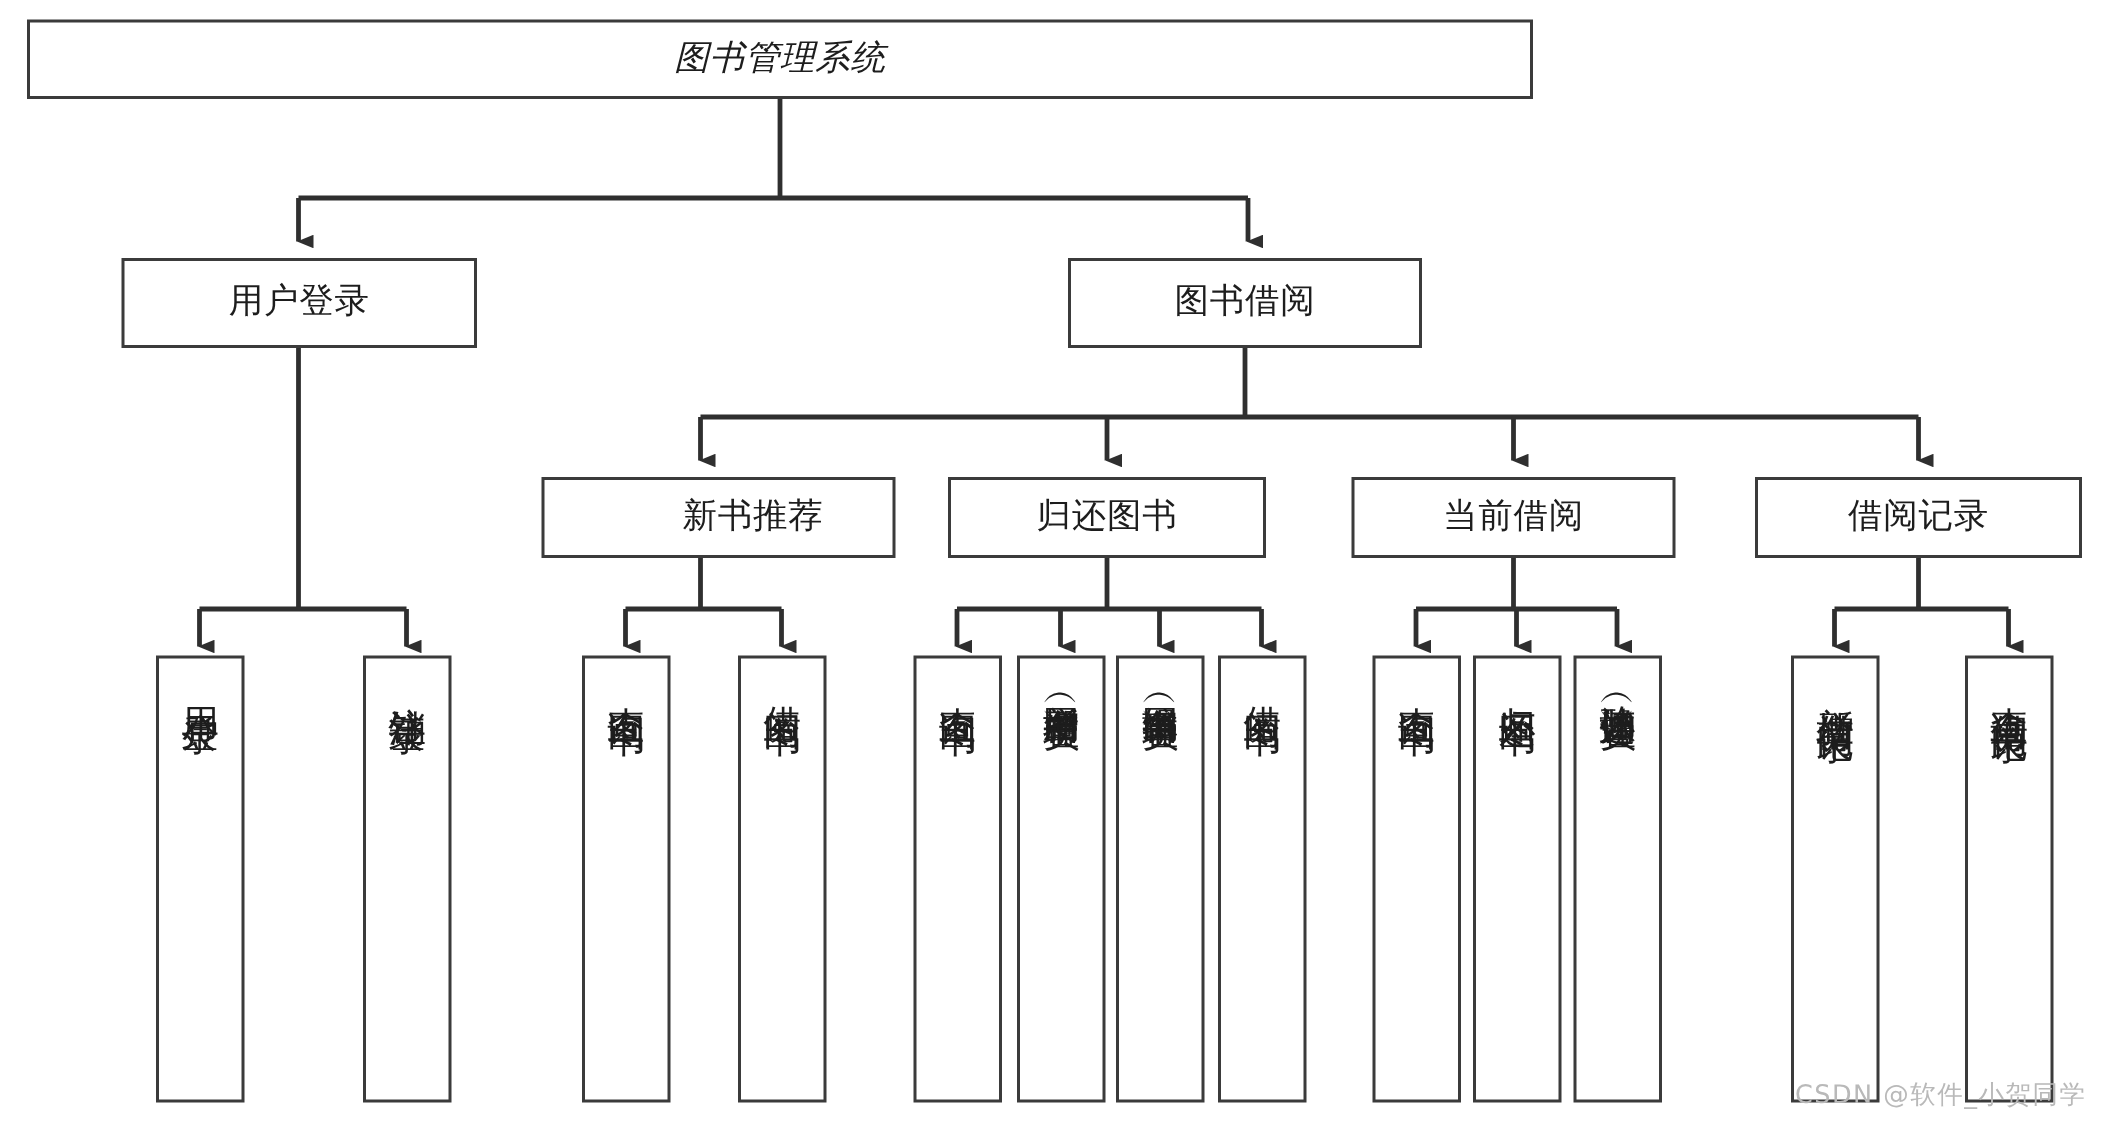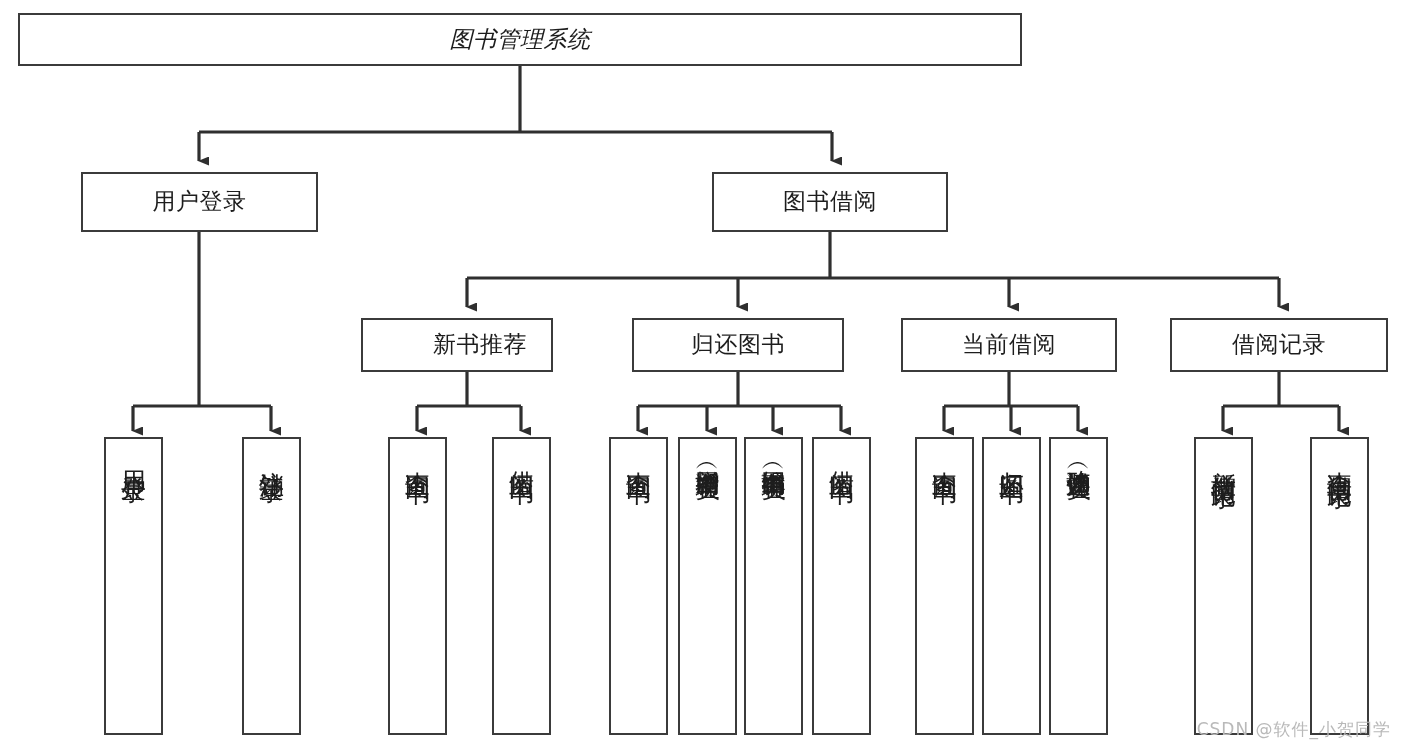--- a/index.html
+++ b/index.html
@@ -129,7 +129,7 @@
     <span class="label">图书借阅</span>
   </div>
 
-  <div class="node horizontal" style="left:361px;top:318px;width:192px;height:54px;padding-left:46px;">
+  <div class="node horizontal" style="left:361px;top:318px;width:236px;height:54px;padding-left:46px;">
     <span class="label">新书推荐</span>
   </div>
 

